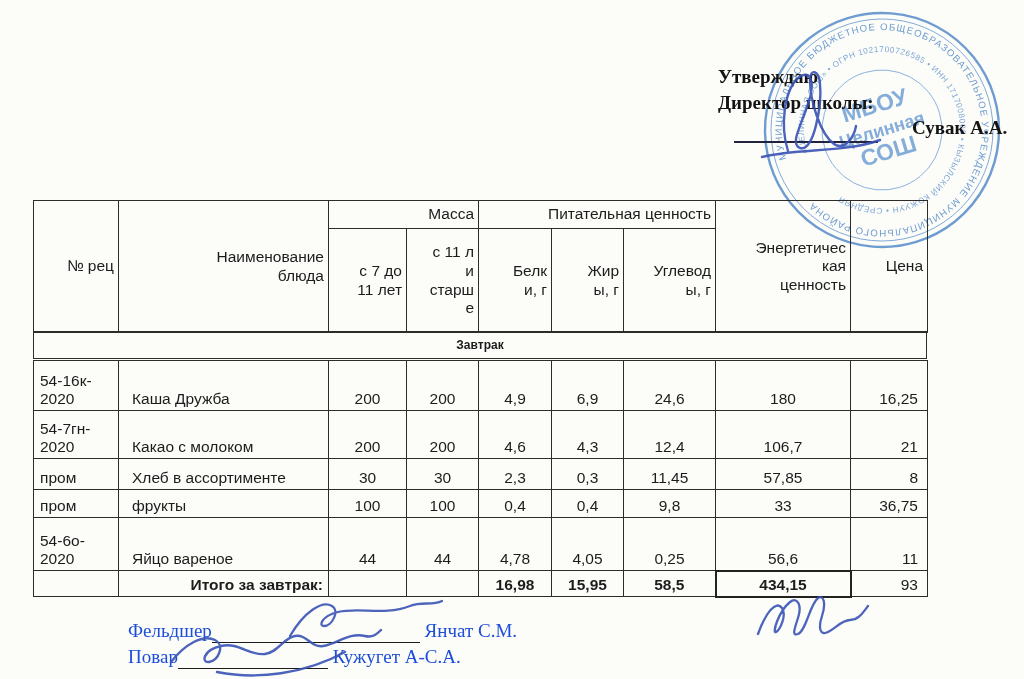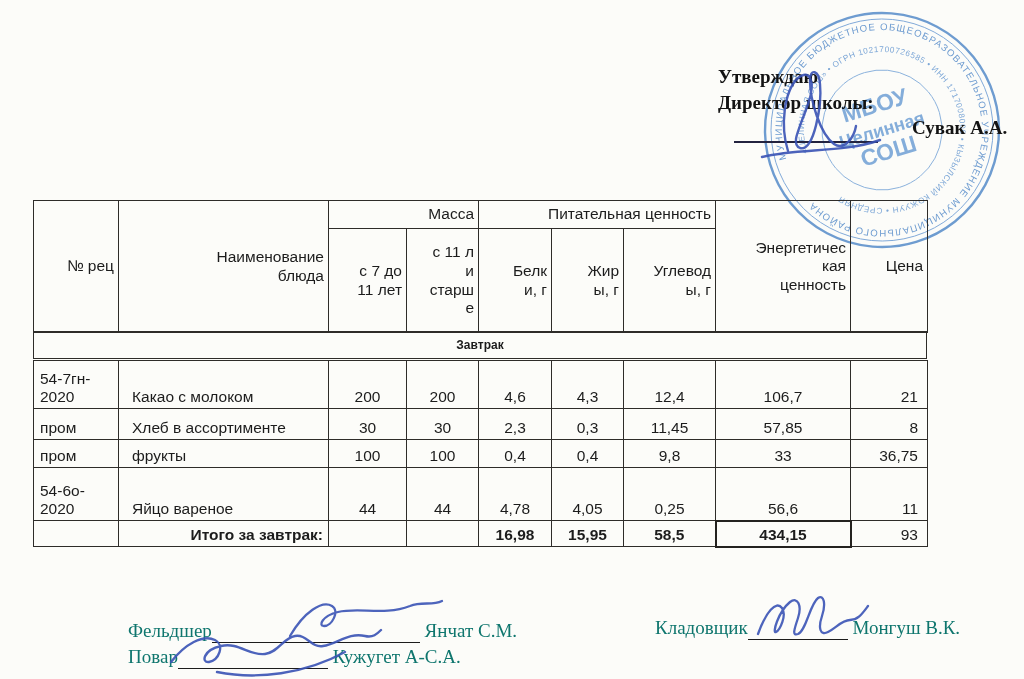--- a/index.html
+++ b/index.html
@@ -151,6 +151,18 @@
         <col style="width:77px">
     </colgroup>
     <tbody>
+        <tr style="height:50px;">
+      <td class="c-recipe">54-16к-
+2020</td>
+      <td class="c-dish">Каша Дружба</td>
+      <td>200</td>
+      <td>200</td>
+      <td>4,9</td>
+      <td>6,9</td>
+      <td>24,6</td>
+      <td>180</td>
+      <td class="c-price">16,25</td>
+    </tr>
     <tr style="height:48px;">
       <td class="c-recipe">54-7гн-
 2020</td>

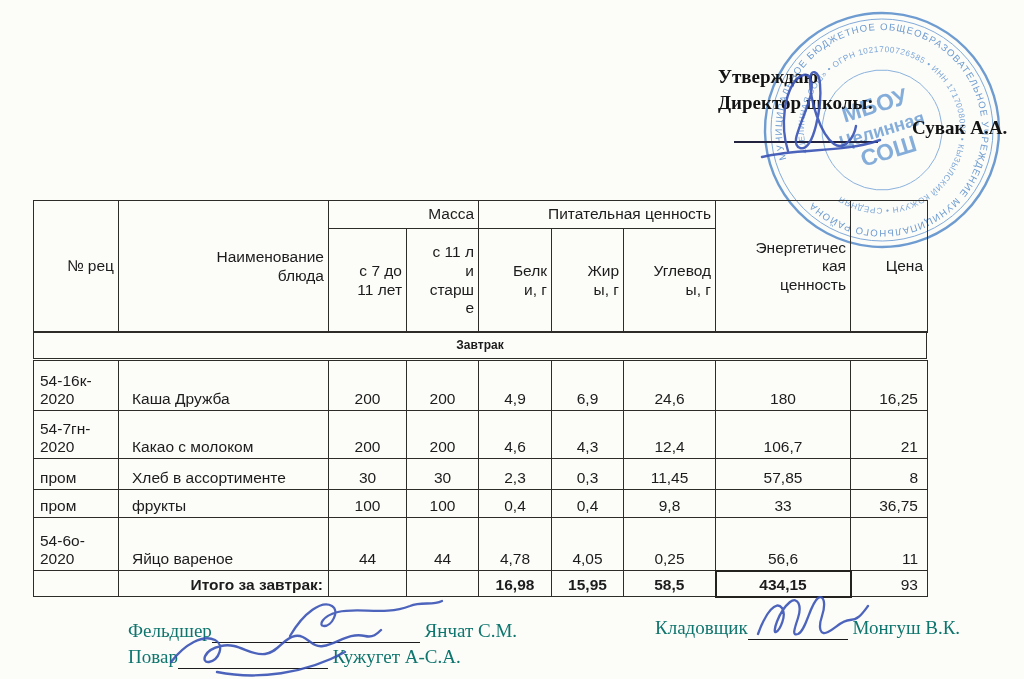--- a/index.html
+++ b/index.html
@@ -49,7 +49,7 @@
 
   
   .sig-row { position:absolute; z-index:4; font-family:"Liberation Serif", serif;
-    font-size:19px; color:#0f766e; white-space:nowrap; }
+    font-size:19px; color:#1d4ed8; white-space:nowrap; }
   .uline { display:inline-block; border-bottom:1.7px solid #1c1c1c; }
 </style>
 </head>

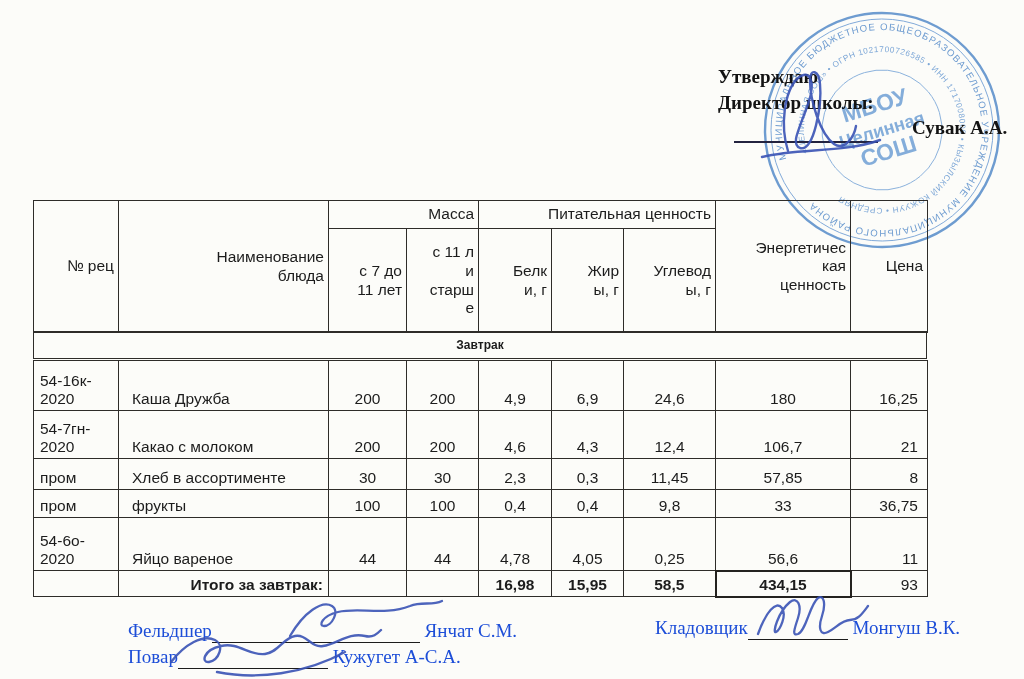--- a/index.html
+++ b/index.html
@@ -229,9 +229,6 @@
   <div class="sig-row" style="left:128px; top:646px;">
     <span>Повар</span><span class="uline" style="width:150px;">&nbsp;</span>&nbsp;<span>Кужугет А-С.А.</span>
   </div>
-  <div class="sig-row" style="left:655px; top:617px;">
-    <span>Кладовщик</span><span class="uline" style="width:100px;">&nbsp;</span>&nbsp;<span>Монгуш В.К.</span>
-  </div>
 
   <svg class="ink" style="left:282px; top:592px;" width="170" height="55" viewBox="0 0 170 55">
     <g fill="none" stroke="#3a53b5" stroke-width="2.3" stroke-linecap="round" opacity="0.9">

